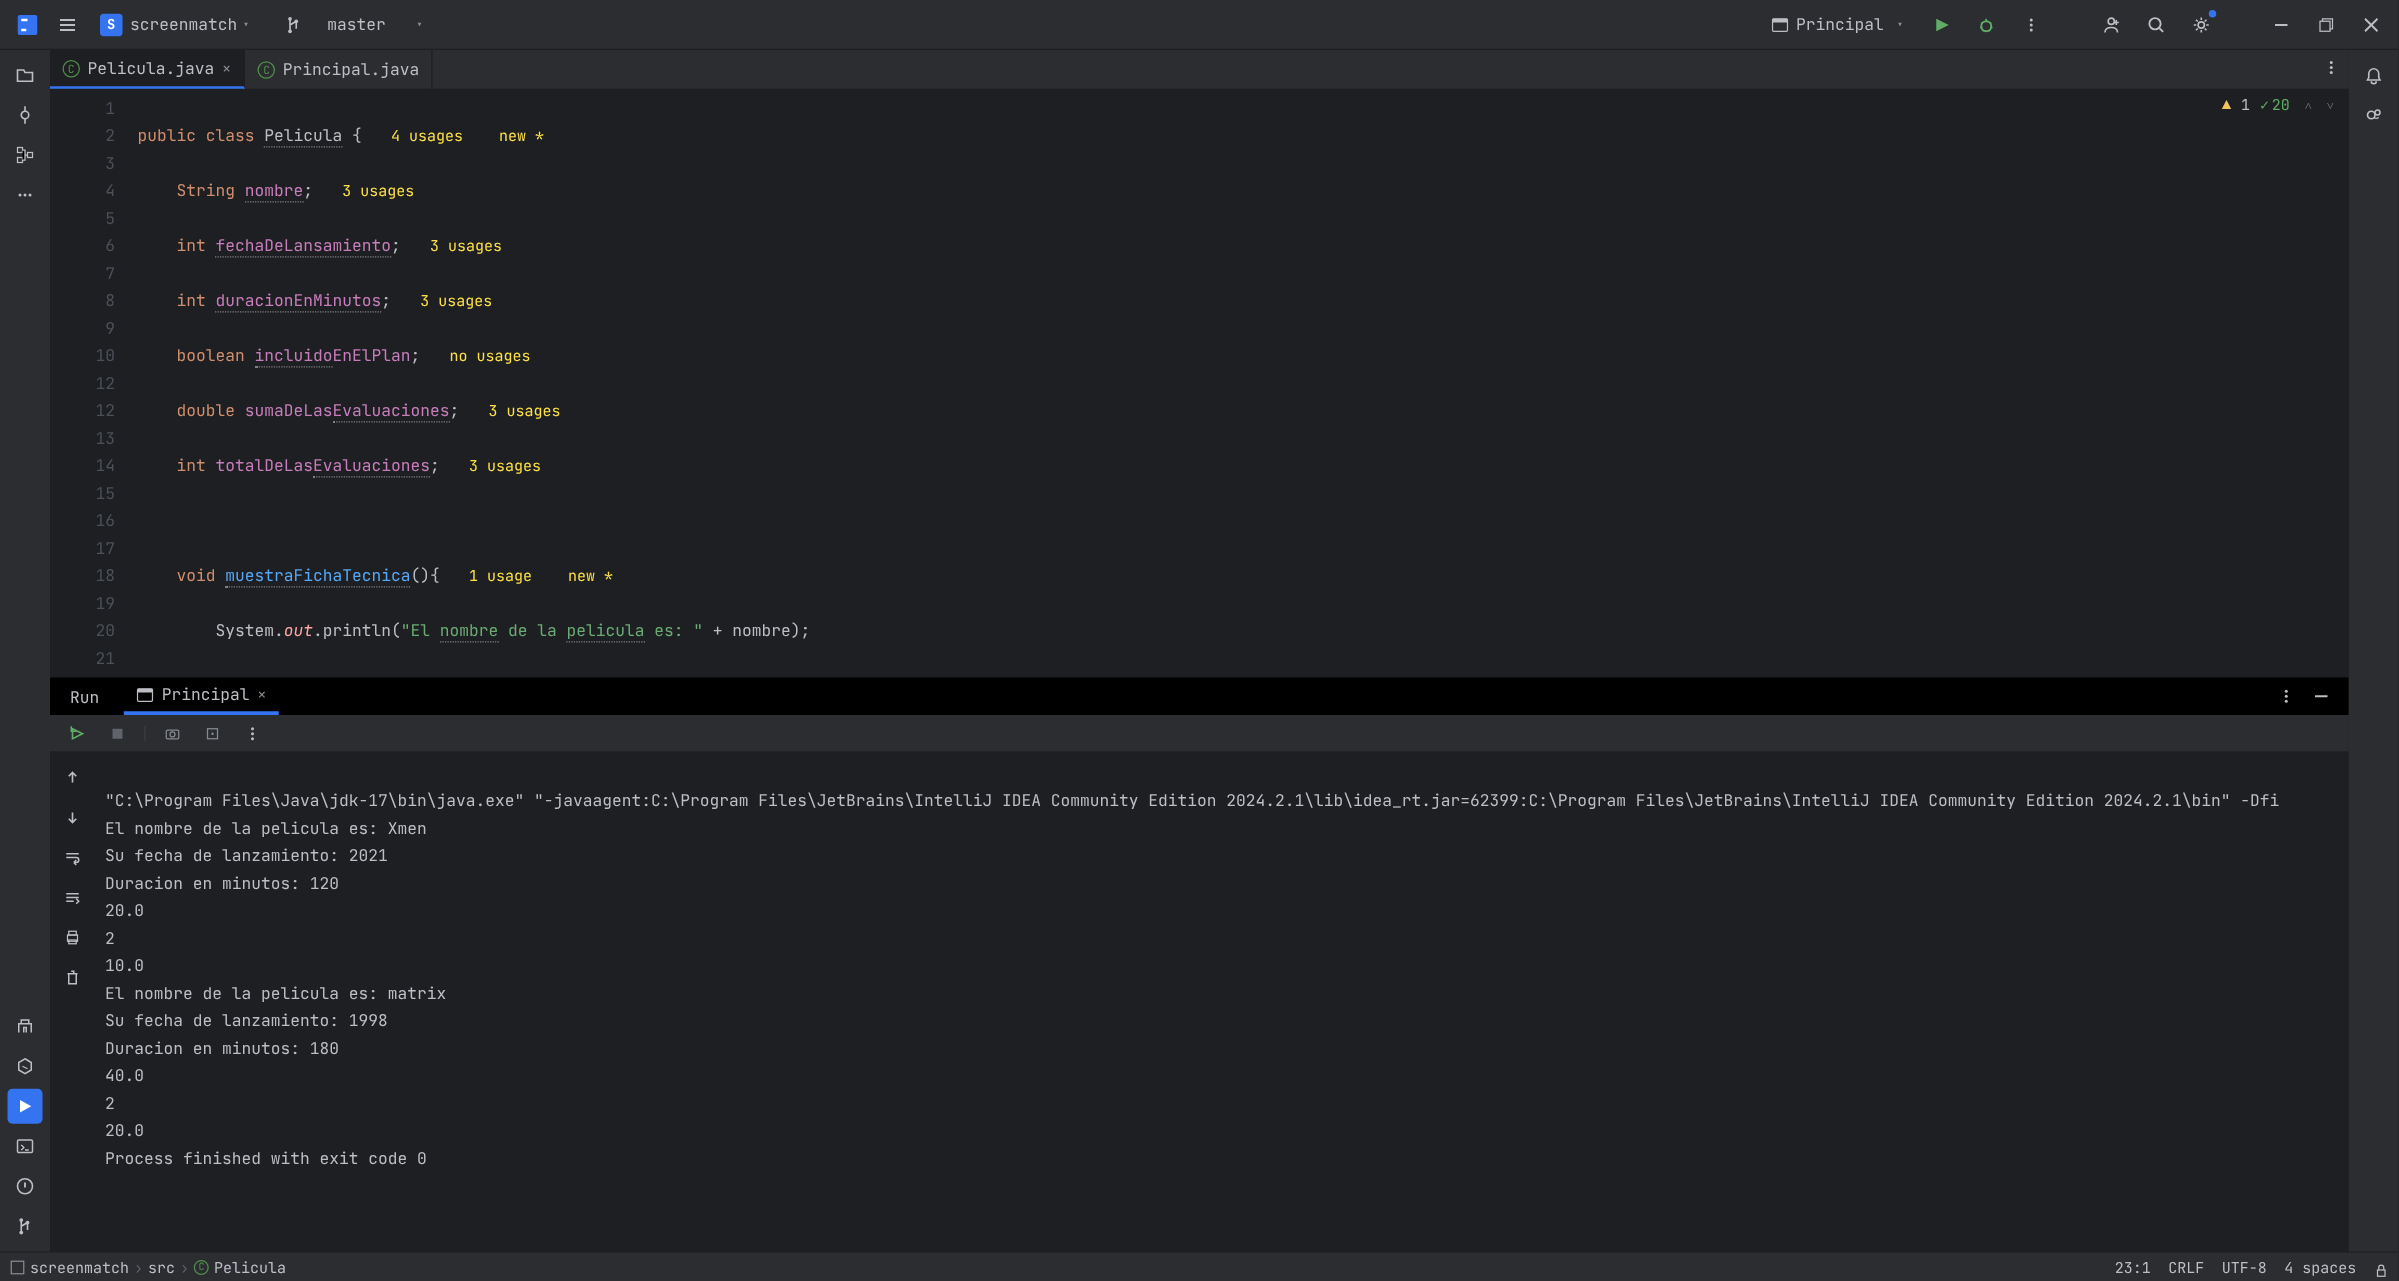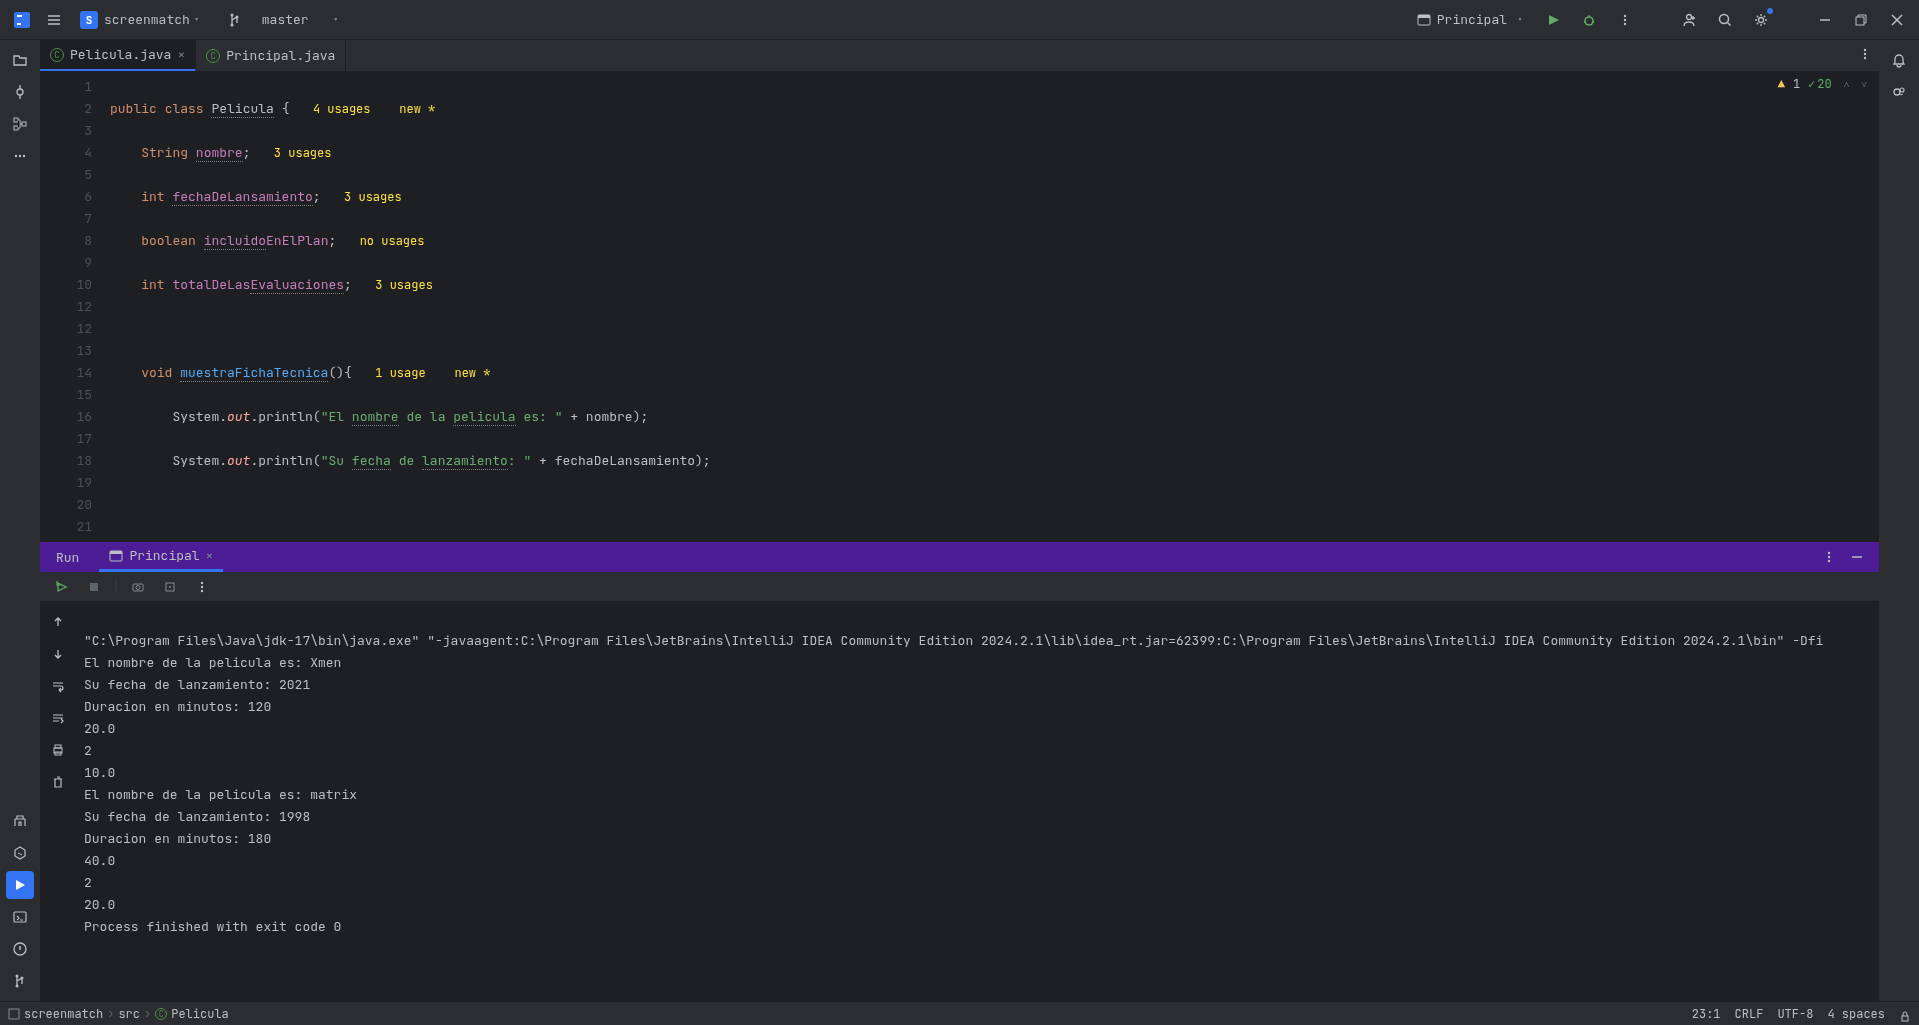--- a/index.html
+++ b/index.html
@@ -445,6 +445,7 @@
 <div><span class="kw">public</span> <span class="kw">class</span> <span class="cls">Pelicula</span> <span class="punct">{</span>   <span class="hint">4 usages    new *</span></div>
 <div>    <span class="type">String</span> <span class="field">nombre</span><span class="punct">;</span>   <span class="hint">3 usages</span></div>
 <div>    <span class="kw">int</span> <span class="field">fechaDeLansamiento</span><span class="punct">;</span>   <span class="hint">3 usages</span></div>
+<div>    <span class="kw">int</span> <span class="field">duracionEnMinutos</span><span class="punct">;</span>   <span class="hint">3 usages</span></div>
 <div>    <span class="kw">boolean</span> <span class="field">incluido</span><span class="field-plain">EnElPlan</span><span class="punct">;</span>   <span class="hint">no usages</span></div>
 <div>    <span class="kw">int</span> <span class="field-plain">totalDeLas</span><span class="field">Evaluaciones</span><span class="punct">;</span>   <span class="hint">3 usages</span></div>
 <div> </div>

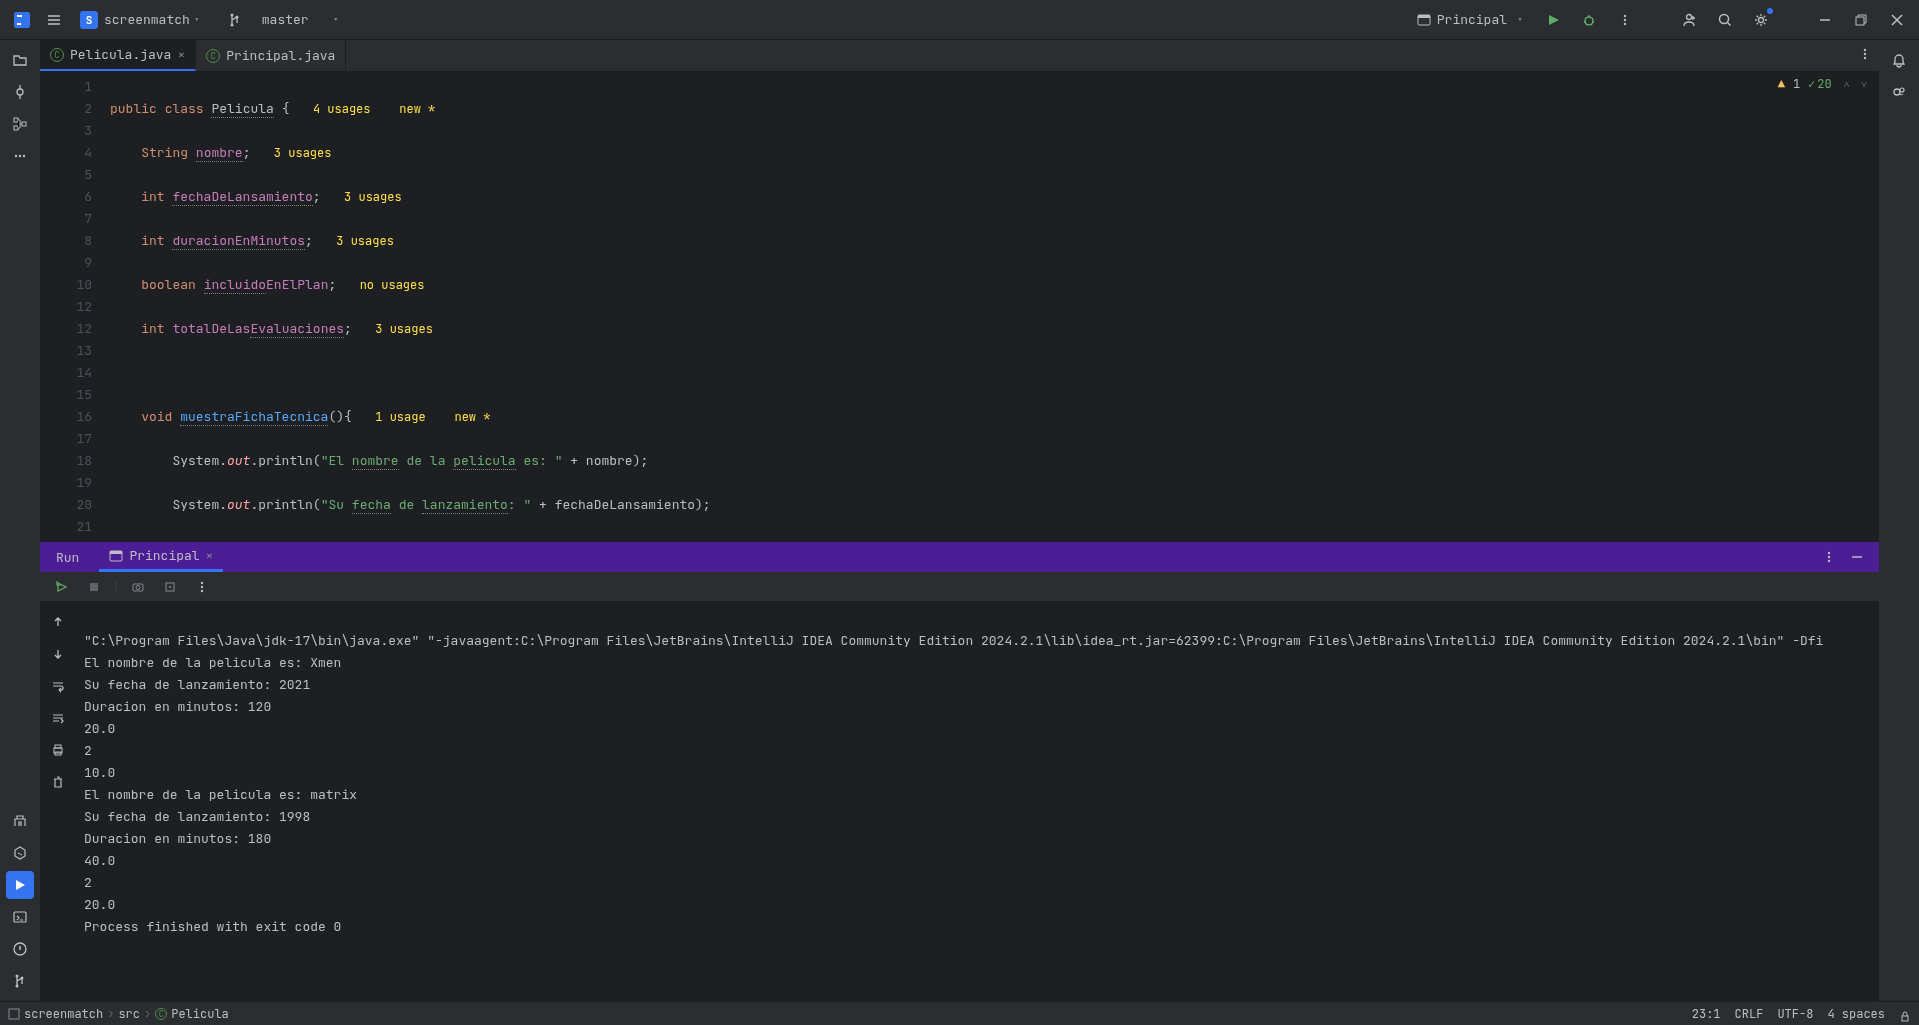--- a/index.html
+++ b/index.html
@@ -447,6 +447,7 @@
 <div>    <span class="kw">int</span> <span class="field">fechaDeLansamiento</span><span class="punct">;</span>   <span class="hint">3 usages</span></div>
 <div>    <span class="kw">int</span> <span class="field">duracionEnMinutos</span><span class="punct">;</span>   <span class="hint">3 usages</span></div>
 <div>    <span class="kw">boolean</span> <span class="field">incluido</span><span class="field-plain">EnElPlan</span><span class="punct">;</span>   <span class="hint">no usages</span></div>
+<div>    <span class="kw">double</span> <span class="field-plain">sumaDeLas</span><span class="field">Evaluaciones</span><span class="punct">;</span>   <span class="hint">3 usages</span></div>
 <div>    <span class="kw">int</span> <span class="field-plain">totalDeLas</span><span class="field">Evaluaciones</span><span class="punct">;</span>   <span class="hint">3 usages</span></div>
 <div> </div>
 <div>    <span class="kw">void</span> <span class="method">muestraFichaTecnica</span><span class="punct">(){</span>   <span class="hint">1 usage    new *</span></div>

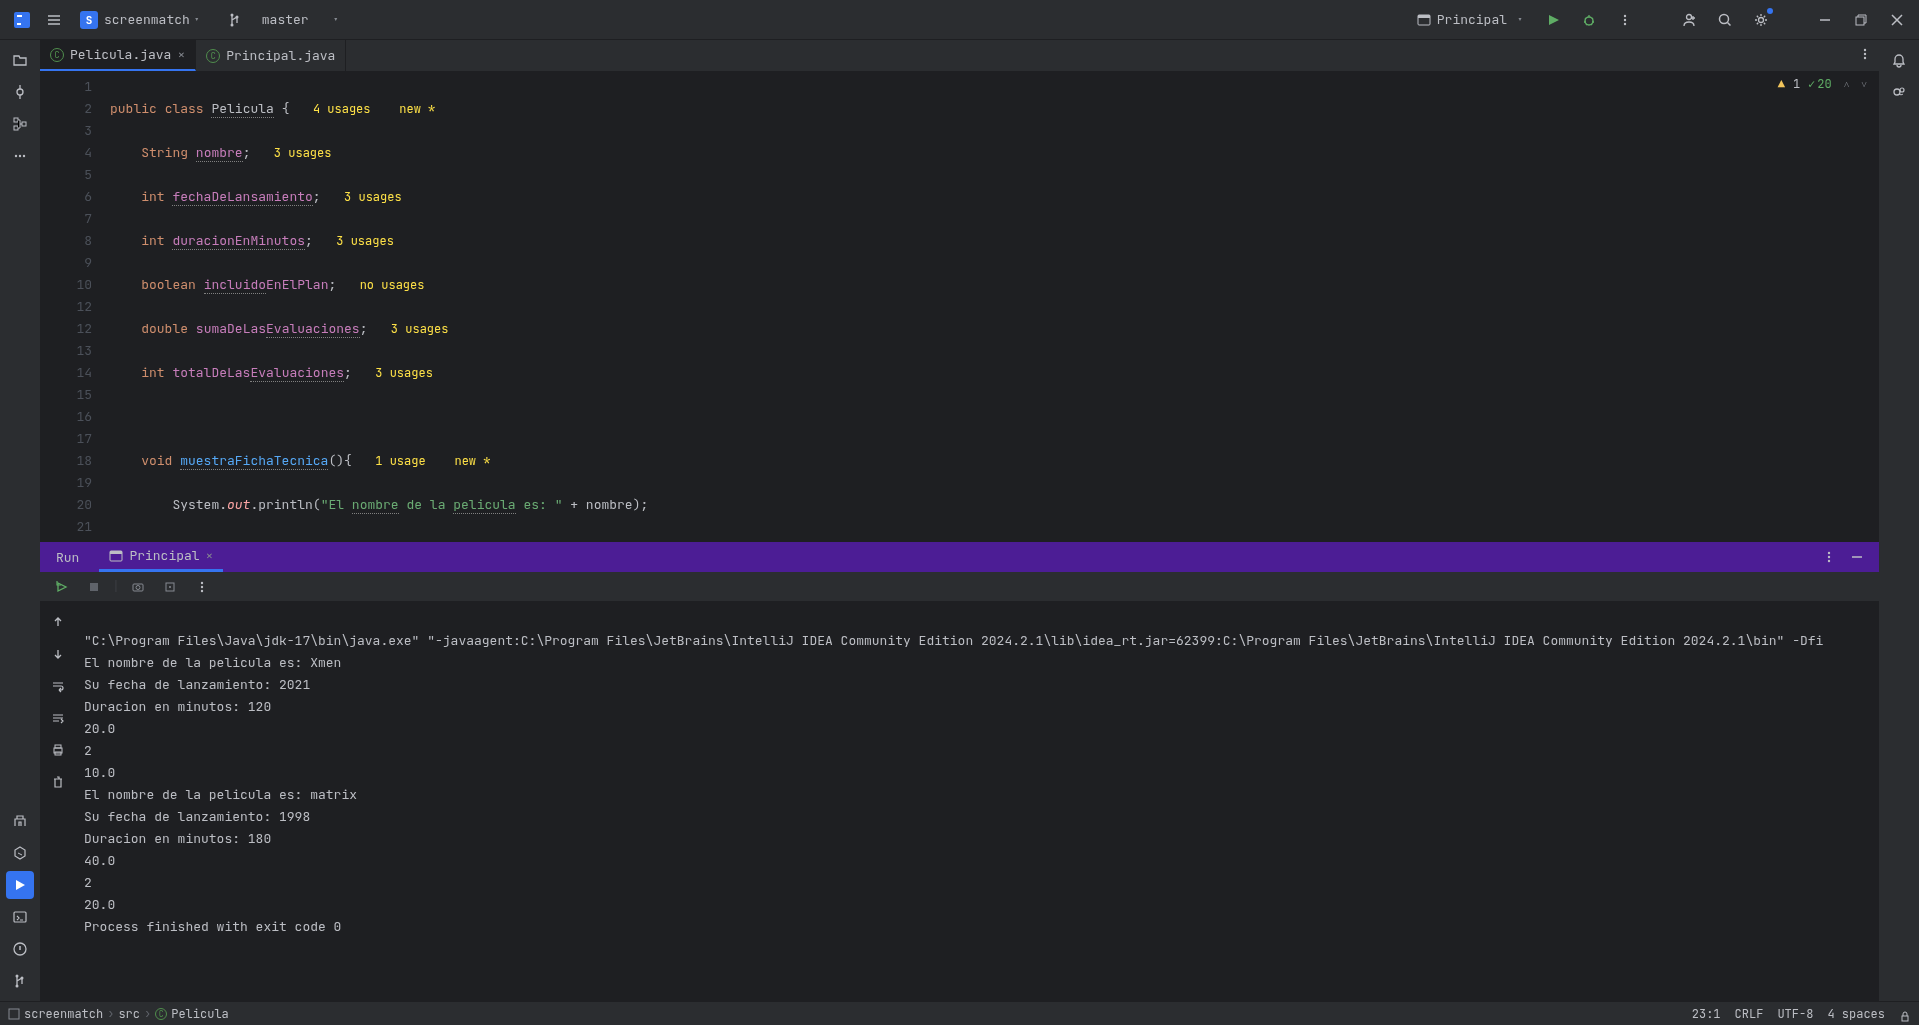--- a/index.html
+++ b/index.html
@@ -155,7 +155,7 @@
 }
 .run-header {
   height: 30px;
-  background: #4c1d95;
+  background: #000000;
   display: flex; align-items: center;
   padding: 0 8px;
 }

